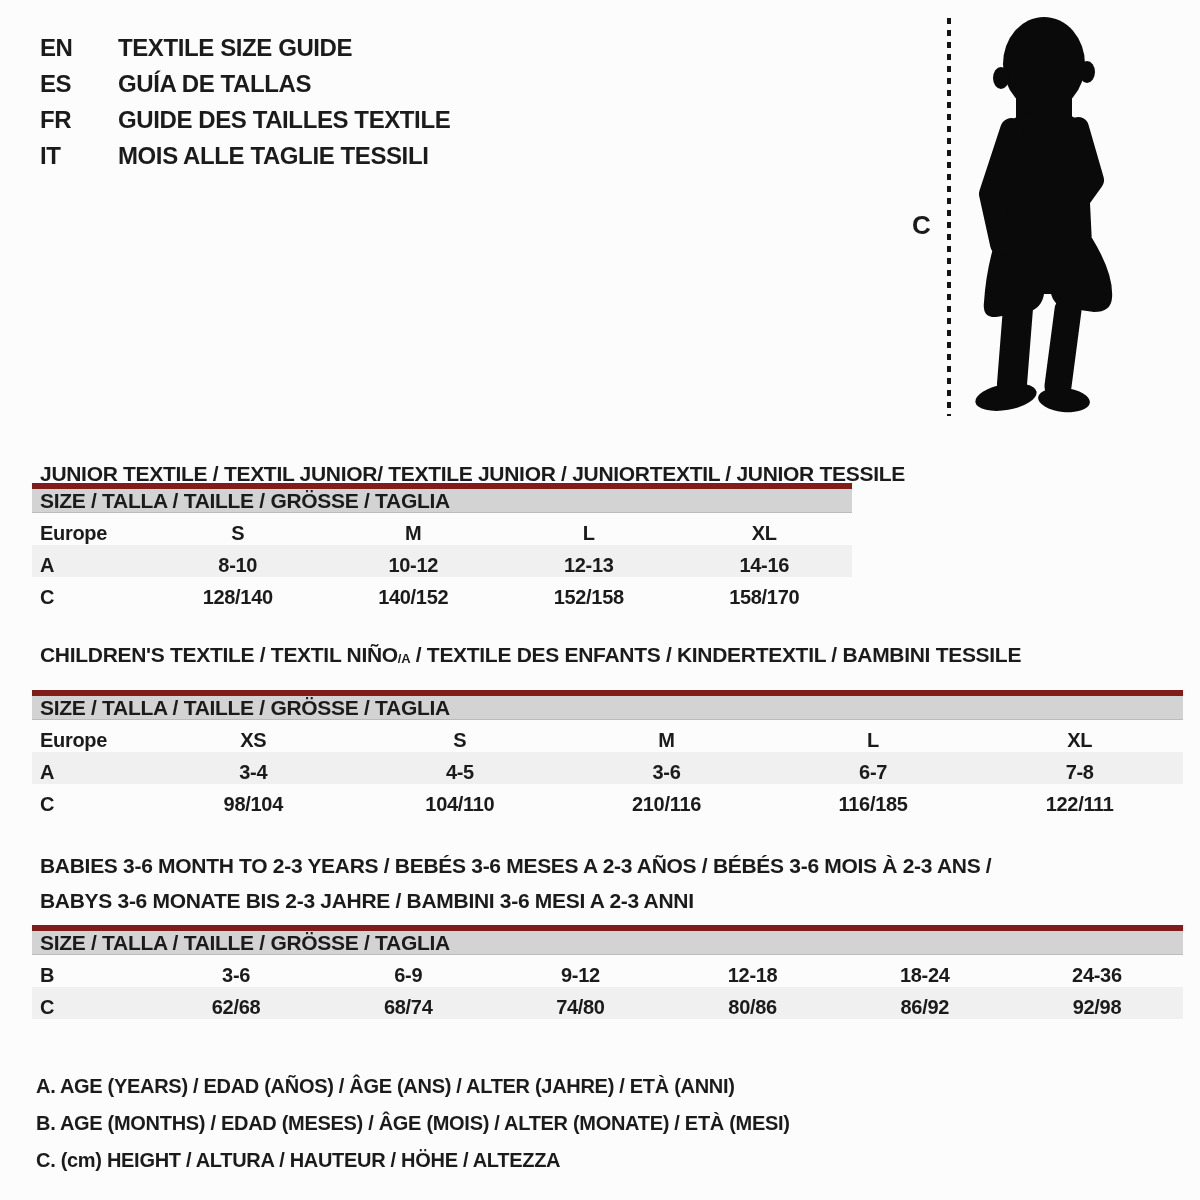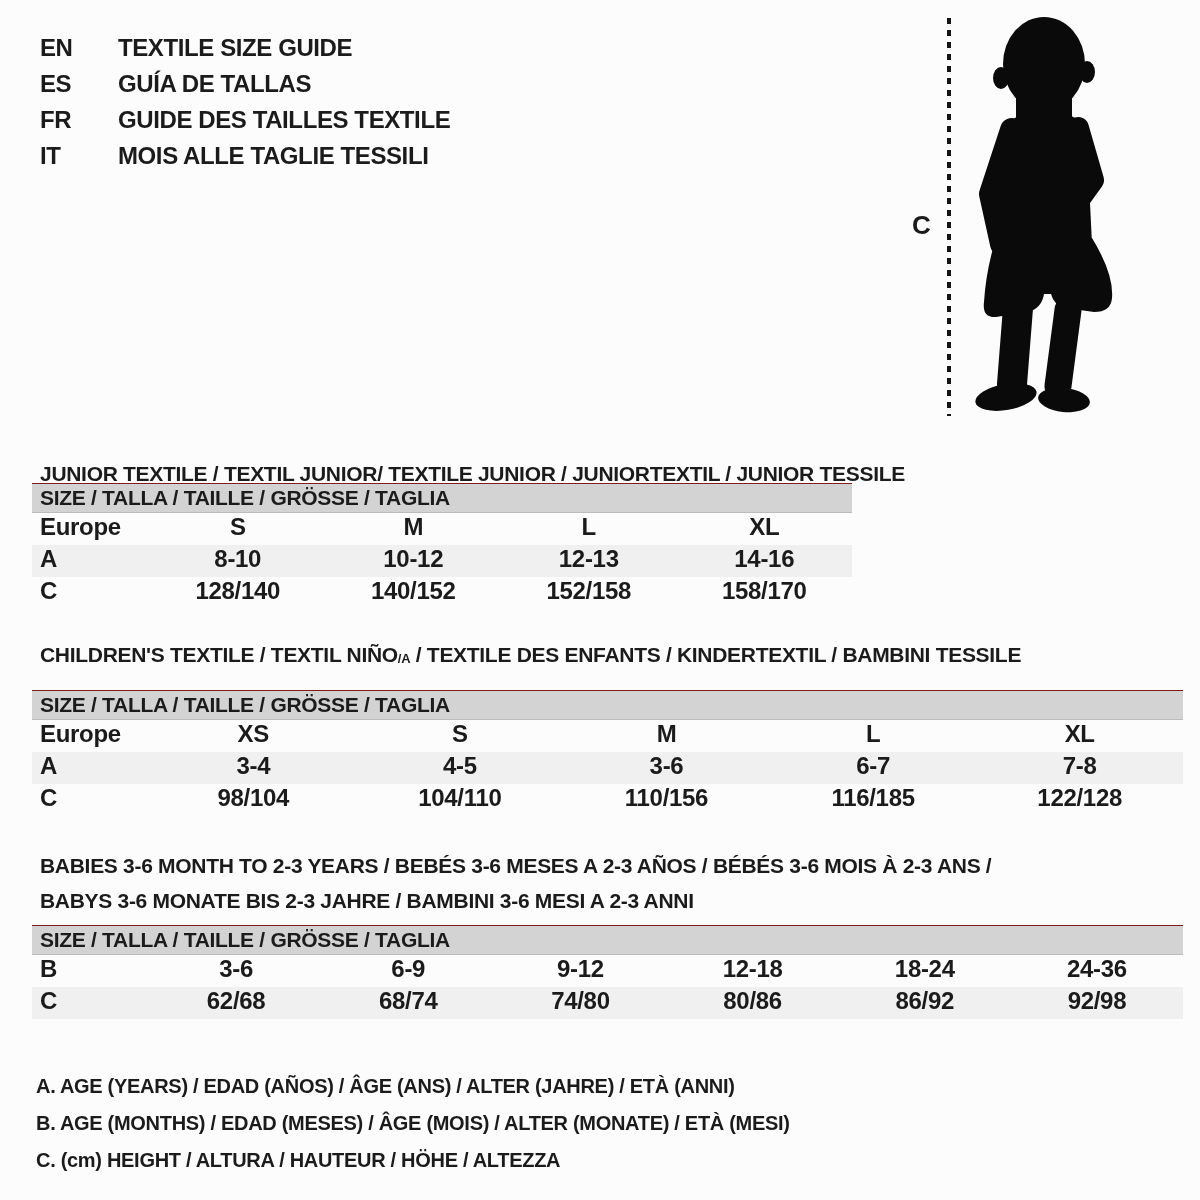--- a/index.html
+++ b/index.html
@@ -41,7 +41,7 @@
   #table-babies { top:925px; width:1151px; }
   .size-header {
     height:30px; background:#d3d3d3;
-    border-top:1px solid #7f1d1d; border-bottom:1px solid #bcbcbc;
+    border-top:6px solid #7f1d1d; border-bottom:1px solid #bcbcbc;
     box-sizing:border-box;
     display:flex; align-items:center;
     padding-left:8px; font-size:21px; letter-spacing:-0.3px;

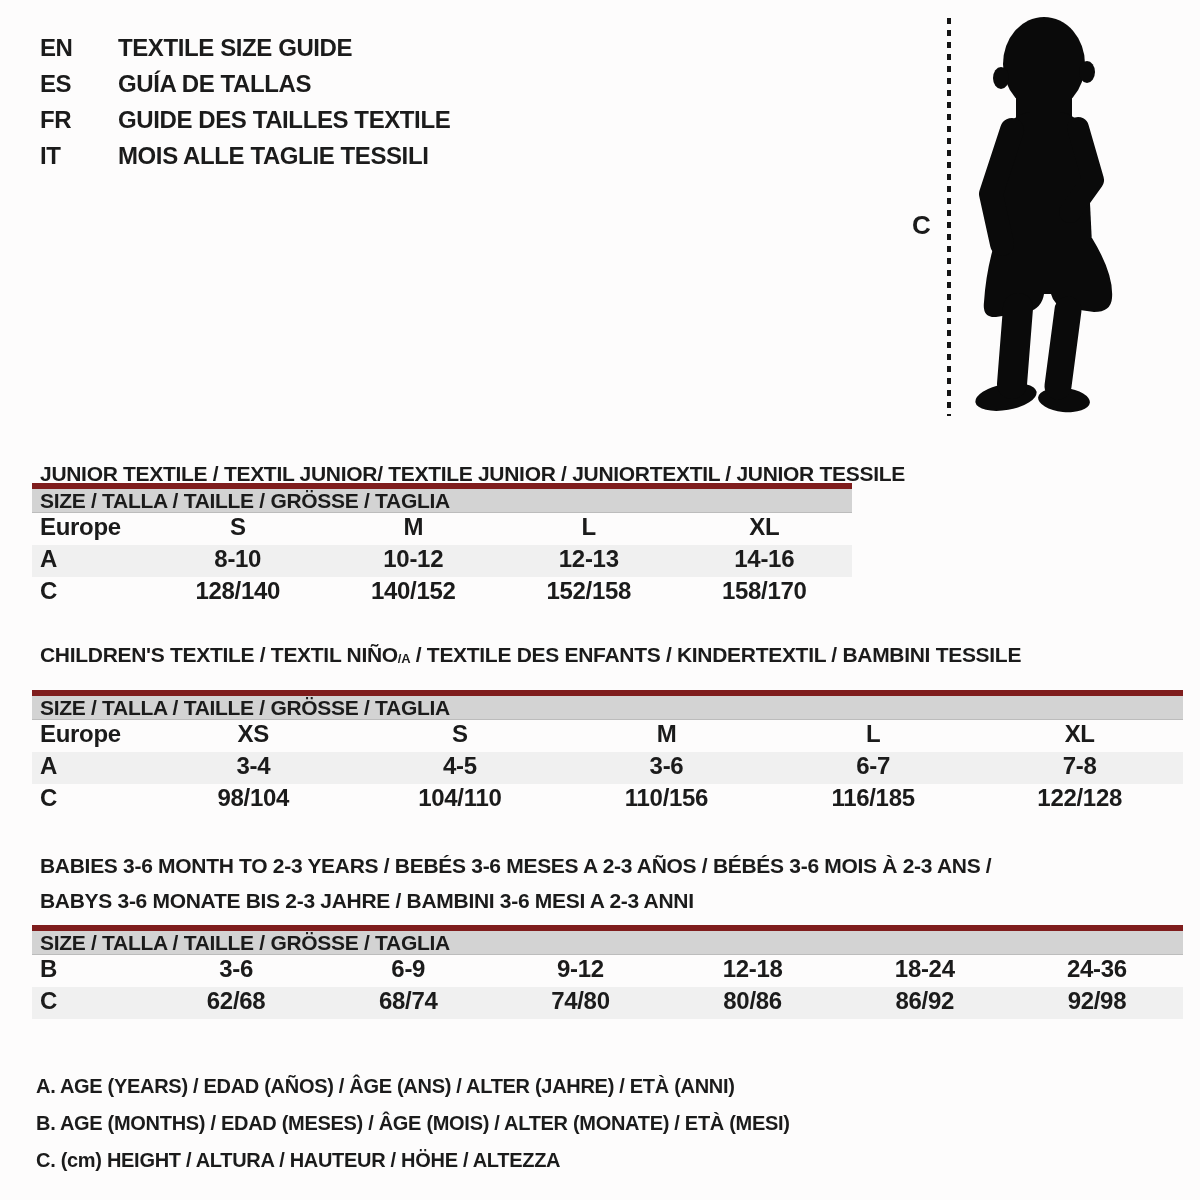--- a/index.html
+++ b/index.html
@@ -46,7 +46,7 @@
     display:flex; align-items:center;
     padding-left:8px; font-size:21px; letter-spacing:-0.3px;
   }
-  .trow { height:32px; display:flex; align-items:flex-start; font-size:24px; letter-spacing:-0.3px; }
+  .trow { height:32px; display:flex; align-items:flex-end; font-size:20px; letter-spacing:-0.3px; }
   .trow.alt { background:#f0f0f0; }
   .tlabel { width:118px; flex:0 0 118px; padding-left:8px; box-sizing:border-box; text-align:left; }
   .tcell { flex:1; text-align:center; }

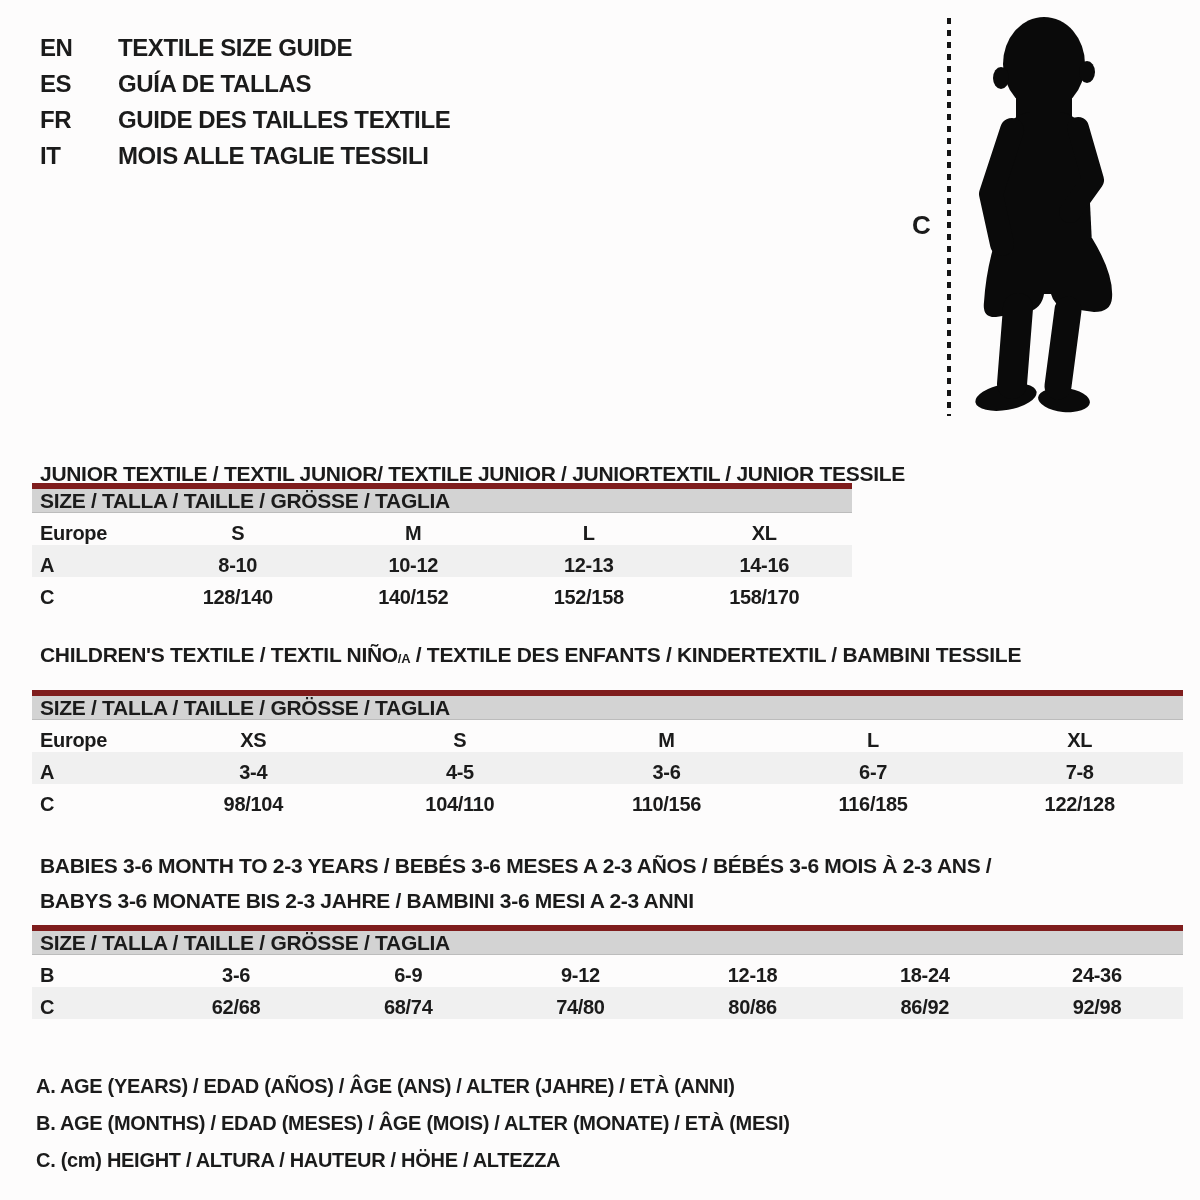--- a/index.html
+++ b/index.html
@@ -153,7 +153,7 @@
     <span class="tlabel">C</span>
     <span class="tcell">98/104</span>
     <span class="tcell">104/110</span>
-    <span class="tcell">110/156</span>
+    <span class="tcell">210/116</span>
     <span class="tcell">116/185</span>
     <span class="tcell">122/128</span>
   </div>

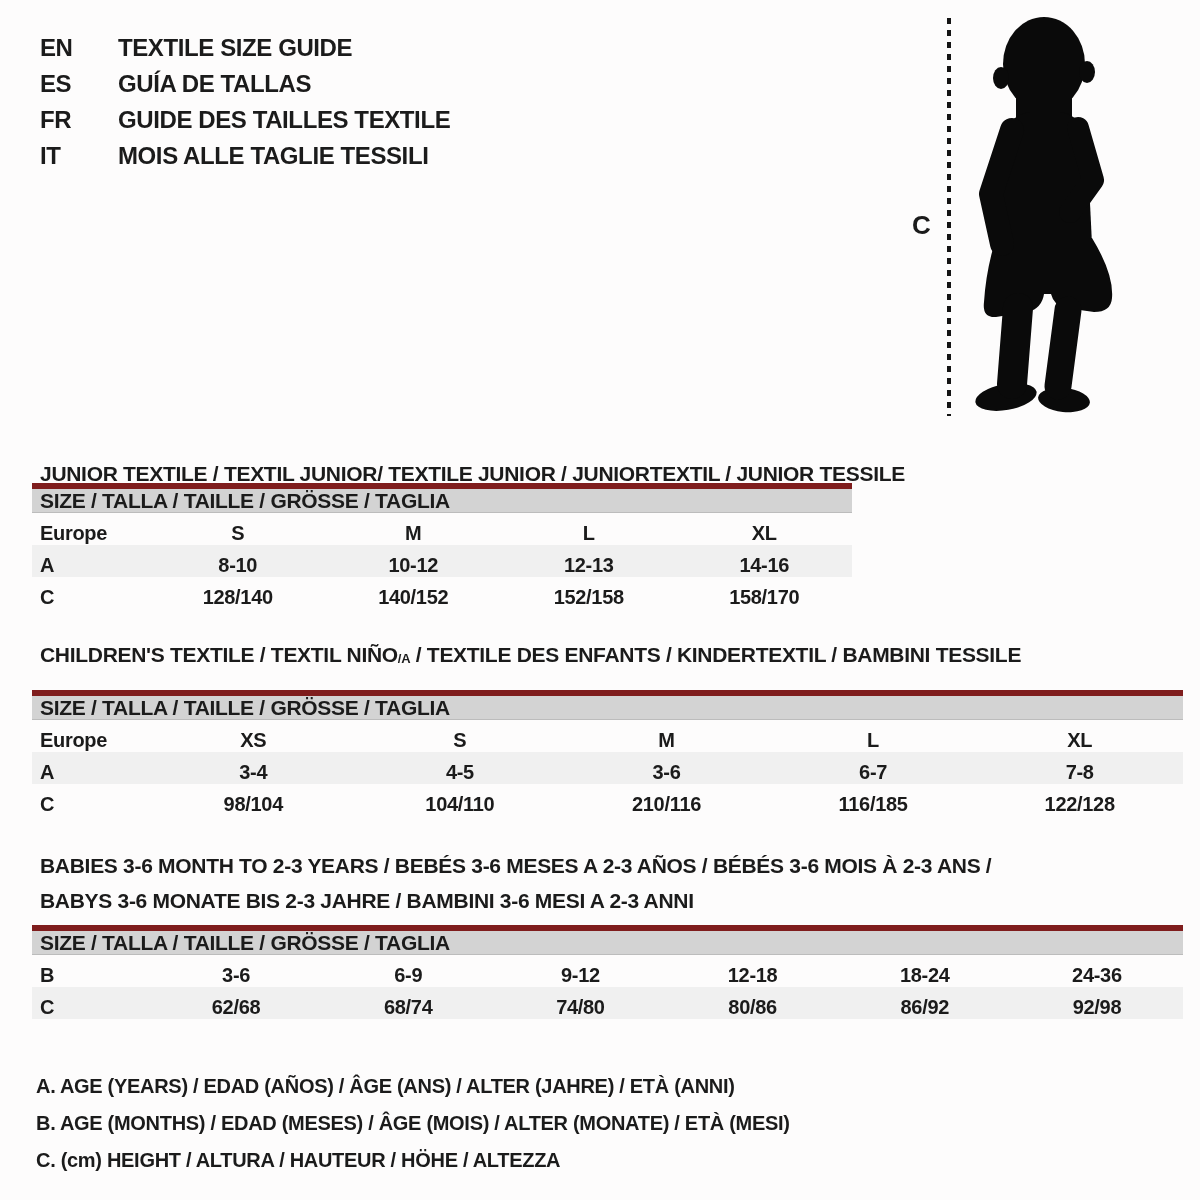--- a/index.html
+++ b/index.html
@@ -155,7 +155,7 @@
     <span class="tcell">104/110</span>
     <span class="tcell">210/116</span>
     <span class="tcell">116/185</span>
-    <span class="tcell">122/128</span>
+    <span class="tcell">122/111</span>
   </div>
 </div>
 

